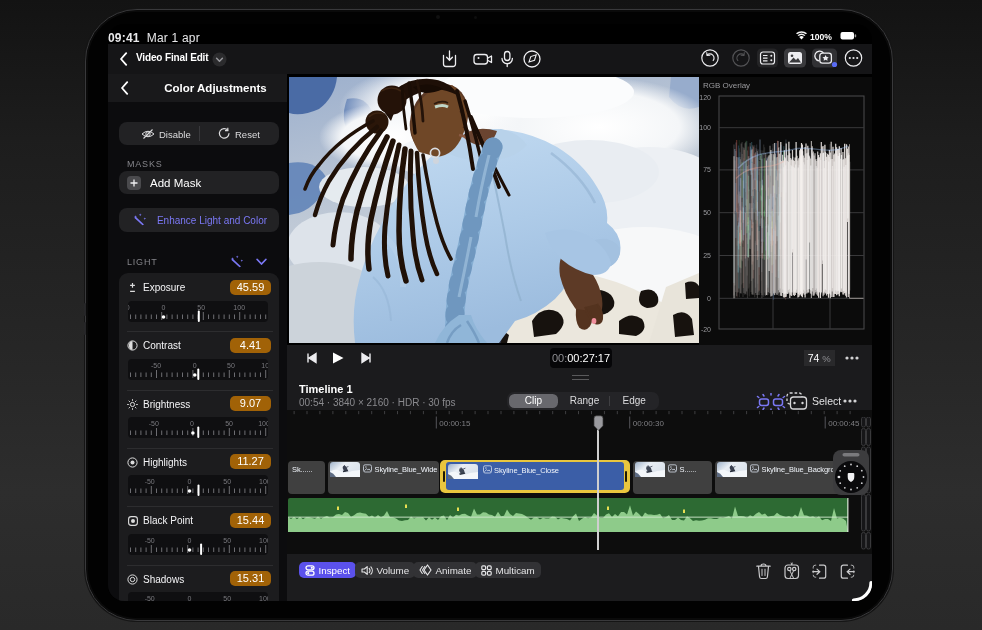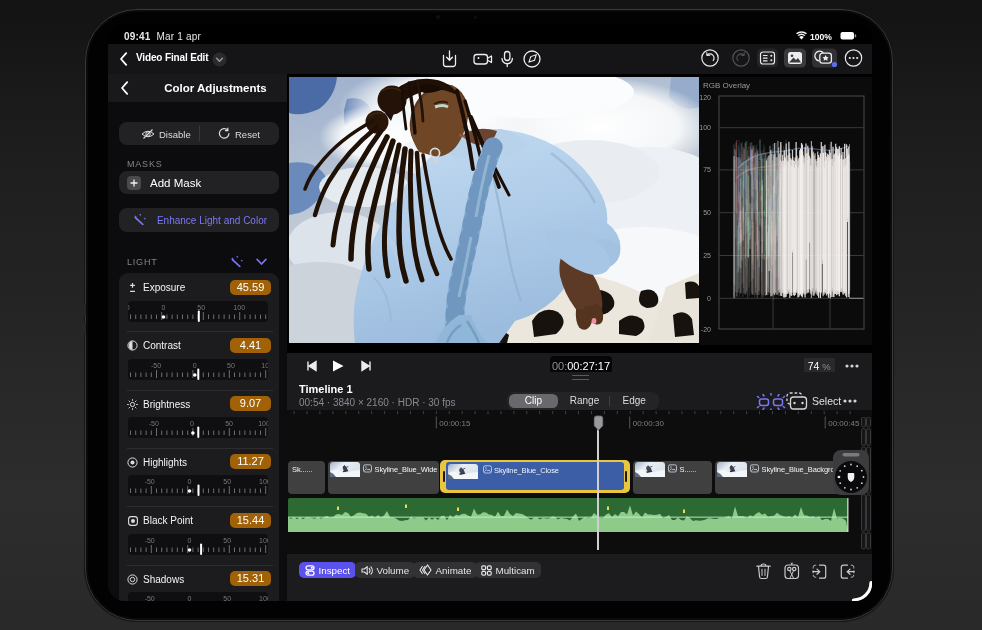--- a/index.html
+++ b/index.html
@@ -10,7 +10,7 @@
 .screen { position:absolute; left:108px; top:24px; width:764px; height:576.5px; border-radius:16px;
   background:#000; overflow:hidden; font-family:"Liberation Sans", sans-serif; color:#f2f2f2; }
 .abs { position:absolute; }
-.statusL { left:16px; top:7px; font-size:10px; color:#e8e8ea; letter-spacing:0.2px; }
+.statusL { left:0; top:7px; font-size:12px; color:#e8e8ea; letter-spacing:0.2px; }
 .titlebar { left:0; top:20px; width:764px; height:30px; background:#151517; }
 .apptitle { left:28px; top:8px; font-size:10px; letter-spacing:-0.15px; font-weight:bold; color:#fff; }
 .panel { left:0; top:50px; width:179px; height:526.5px; background:#0c0c0e; }

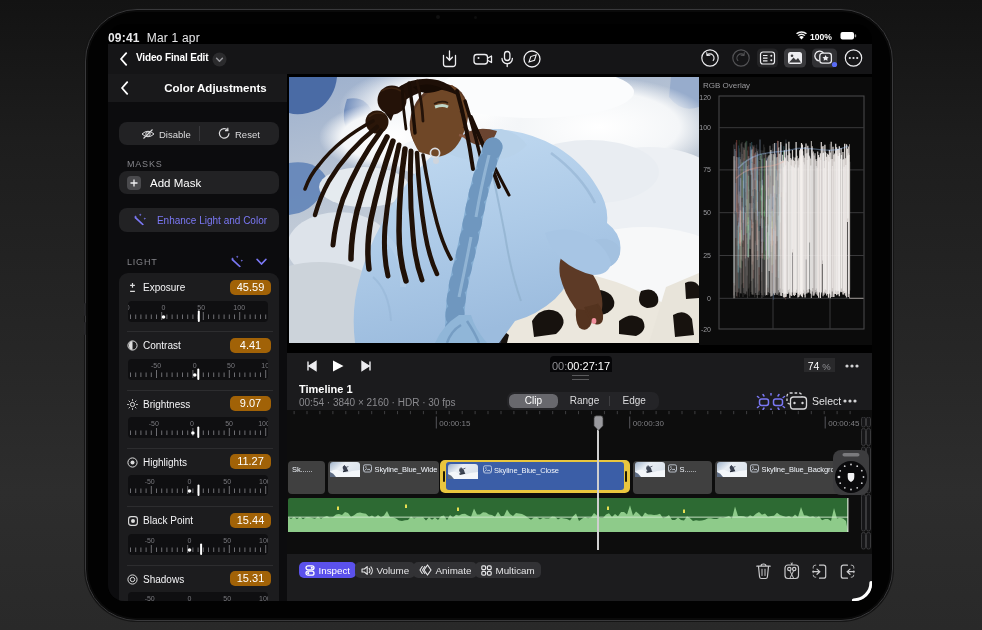--- a/index.html
+++ b/index.html
@@ -29,7 +29,7 @@
 .ruler { position:absolute; left:8.5px; top:27.5px; width:140.5px; height:21px; background:#0f0f11; border-radius:4px; overflow:hidden; }
 .video { left:181px; top:53px; width:410px; height:266px; overflow:hidden; }
 .scope { left:591px; top:53px; width:173px; height:268px; background:#0b0b0b; }
-.transport { left:179px; top:321px; width:585px; height:29px; background:#1b1b1d;margin-top:8px; }
+.transport { left:179px; top:321px; width:585px; height:29px; background:#1b1b1d; }
 .tlhead { left:179px; top:347.5px; width:704px; height:38.5px; background:#1b1b1d;padding-left:16px; }
 .tlbody { left:179px; top:386px; width:585px; height:182px; background:#0d0d0d; overflow:hidden; }
 .toolbar { left:179px; top:530px; width:585px; height:46.5px; background:#1c1c1e; }

